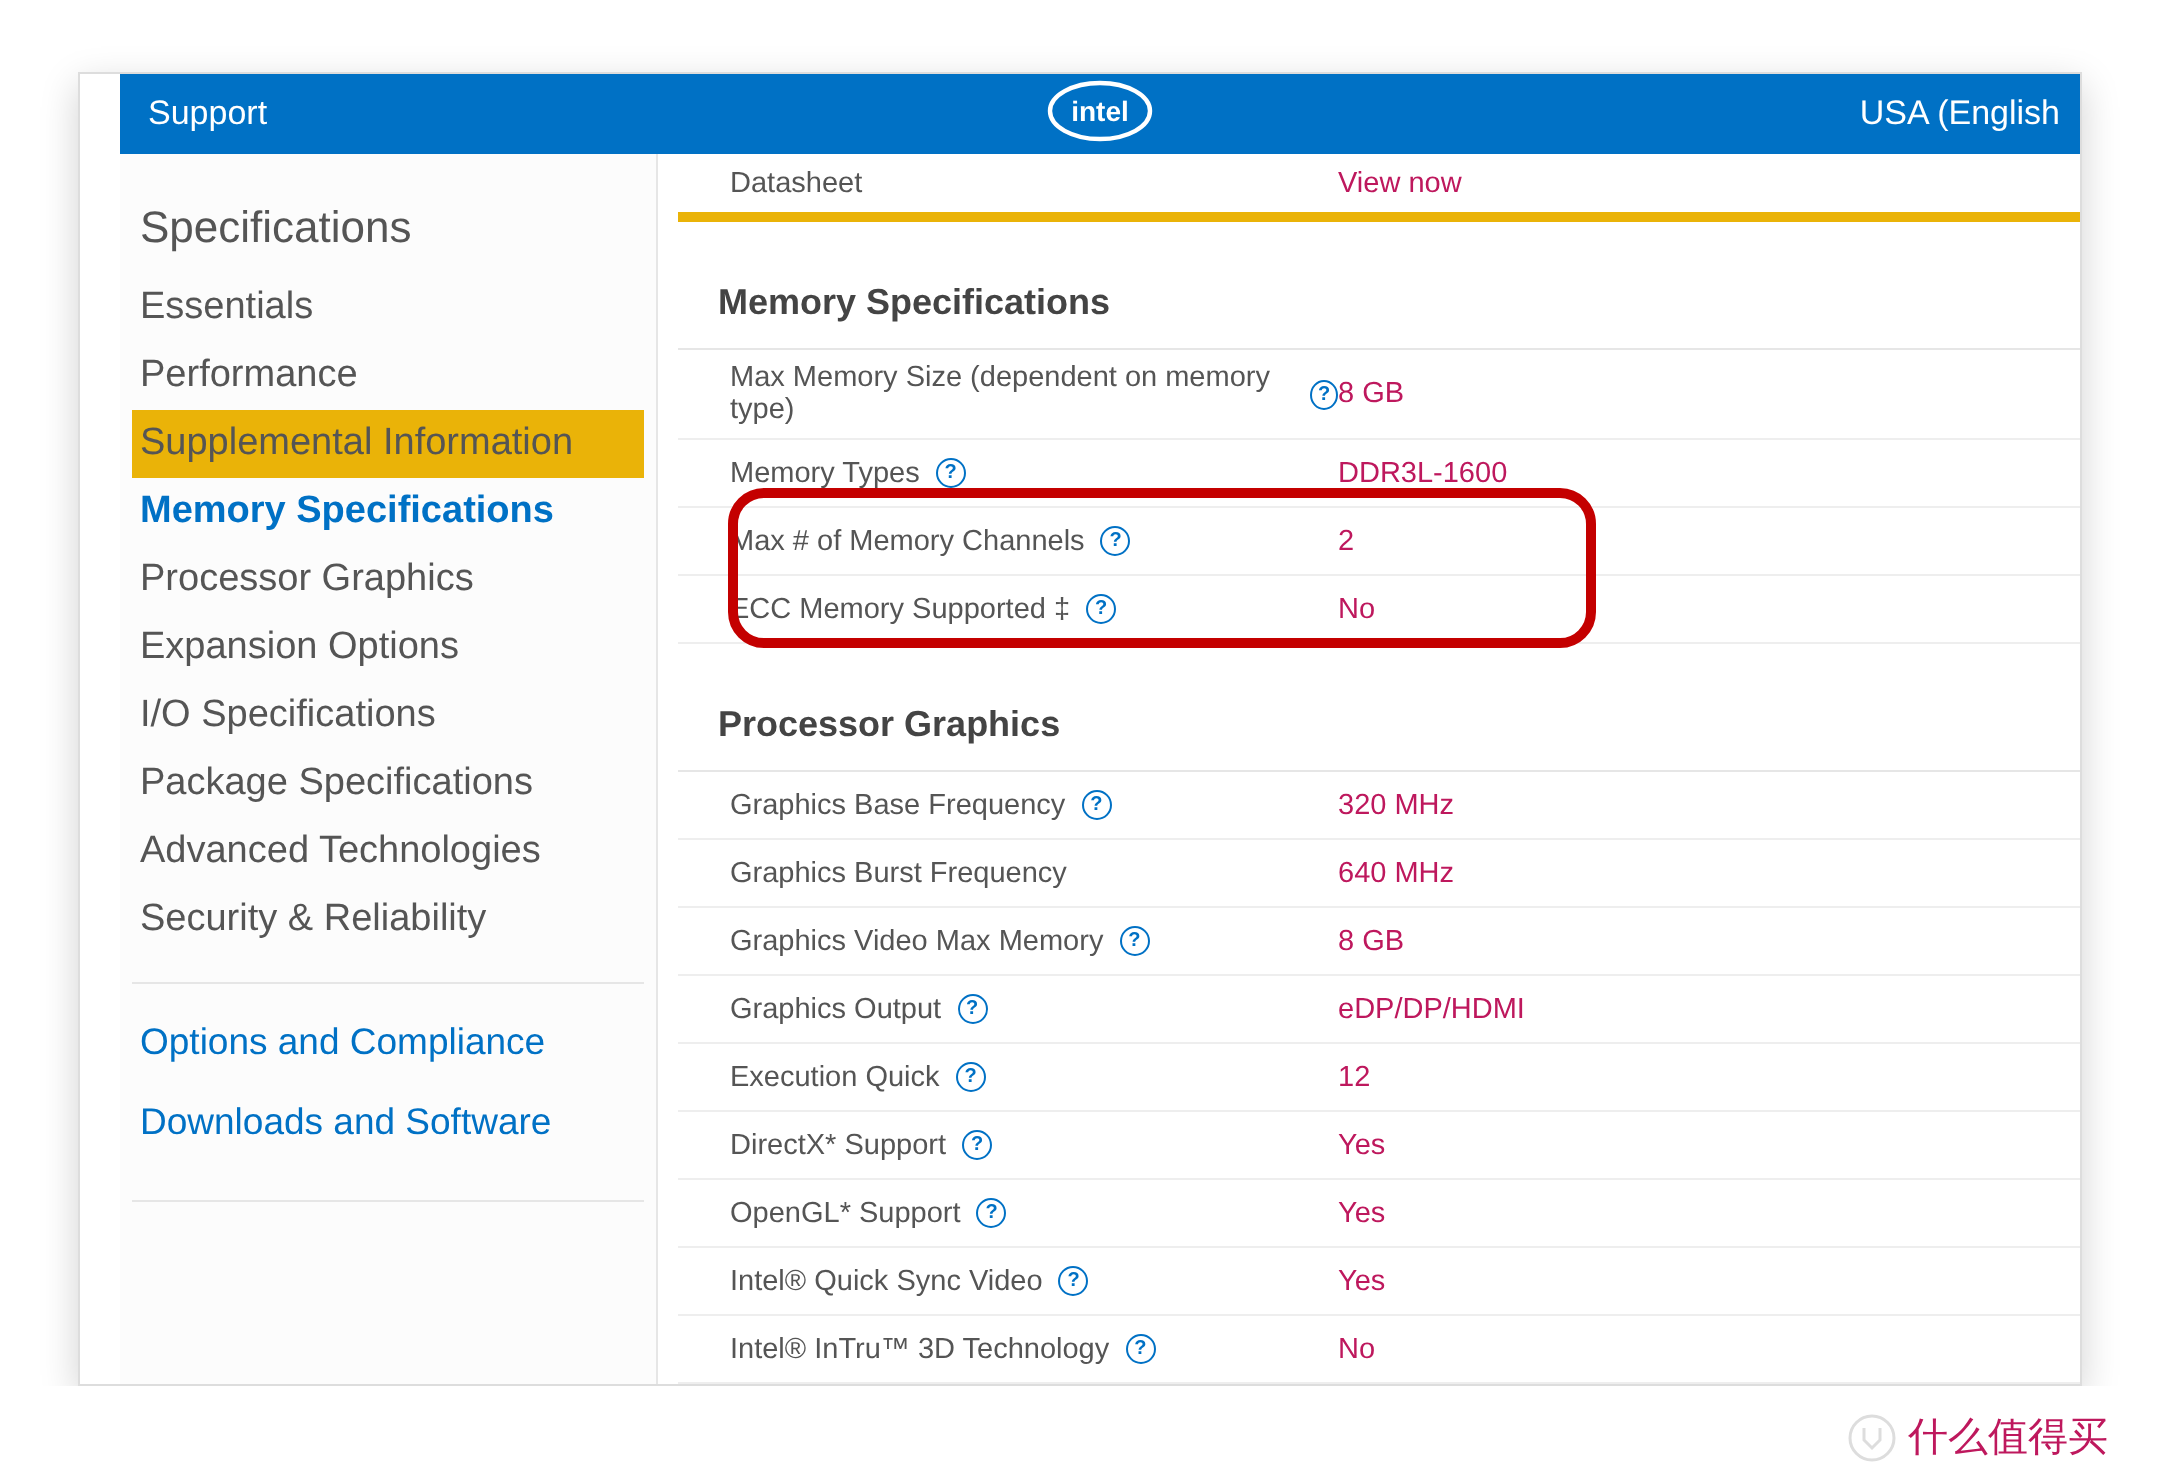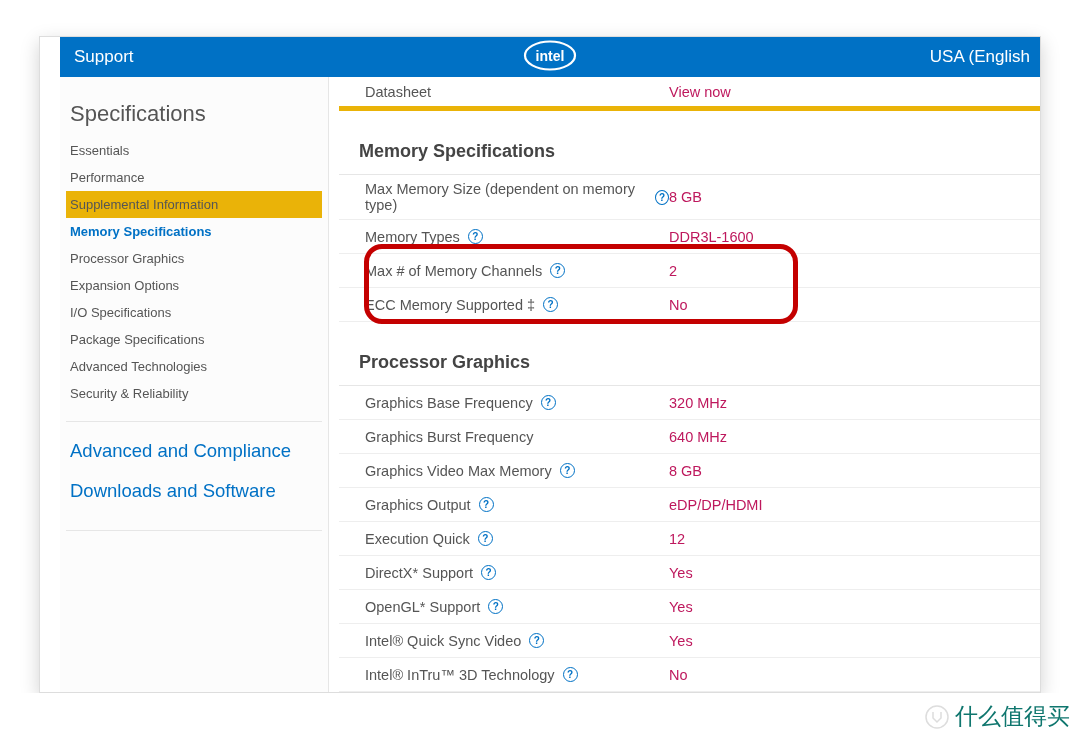--- a/index.html
+++ b/index.html
@@ -97,7 +97,7 @@
   }
   .nav-item {
     padding: 6px 4px;
-    font-size: 13px;
+    font-size: 19px;
     color: #555;
     cursor: pointer;
   }

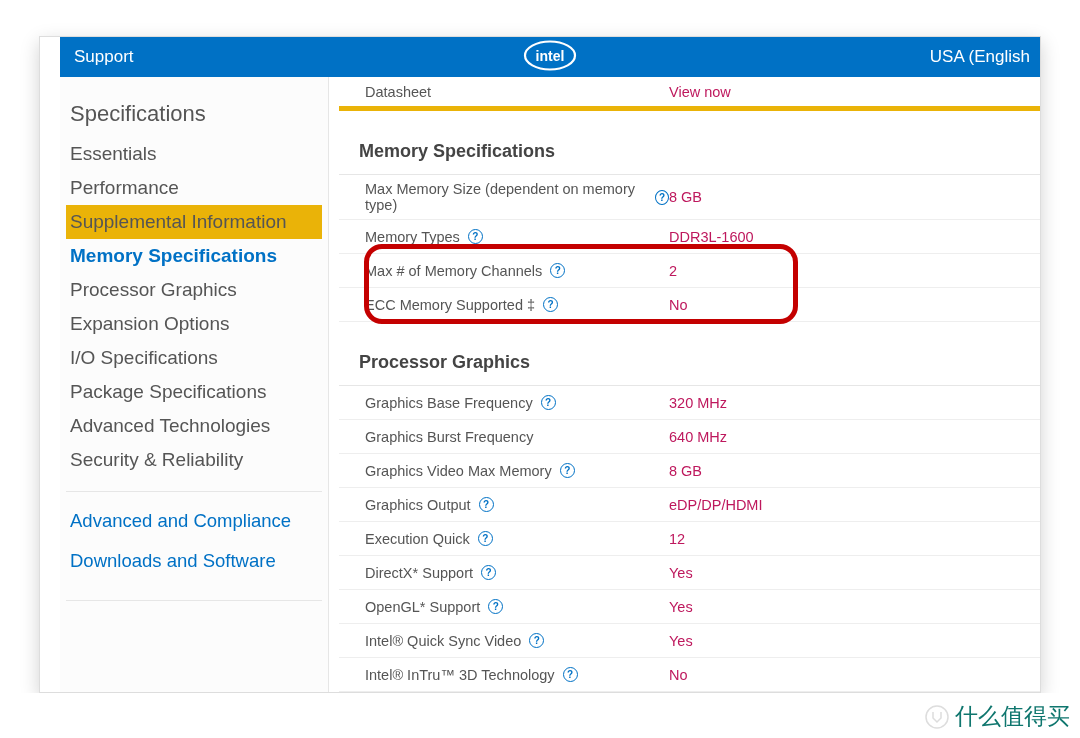--- a/index.html
+++ b/index.html
@@ -212,7 +212,7 @@
       <div class="nav-item">Advanced Technologies</div>
       <div class="nav-item">Security &amp; Reliability</div>
       <div class="nav-sep"></div>
-      <div class="nav-big">Advanced and Compliance</div>
+      <div class="nav-big">Options and Compliance</div>
       <div class="nav-big">Downloads and Software</div>
       <div class="nav-sep" style="margin-top:24px"></div>
     </div>

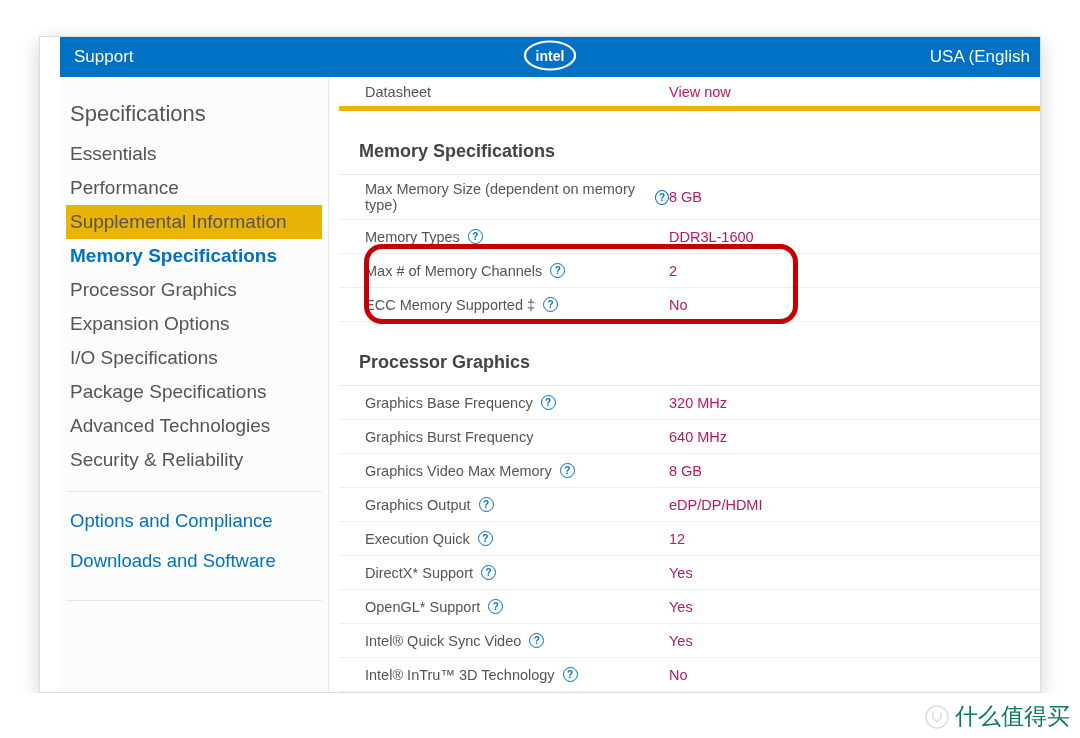--- a/index.html
+++ b/index.html
@@ -170,10 +170,10 @@
   }
   .watermark {
     position: fixed;
-    right: 10px;
+    right: 26px;
     bottom: 6px;
-    font-size: 23px;
-    color: #0f766e;
+    font-size: 20px;
+    color: #be185d;
     font-family: sans-serif;
     display: flex;
     align-items: center;

